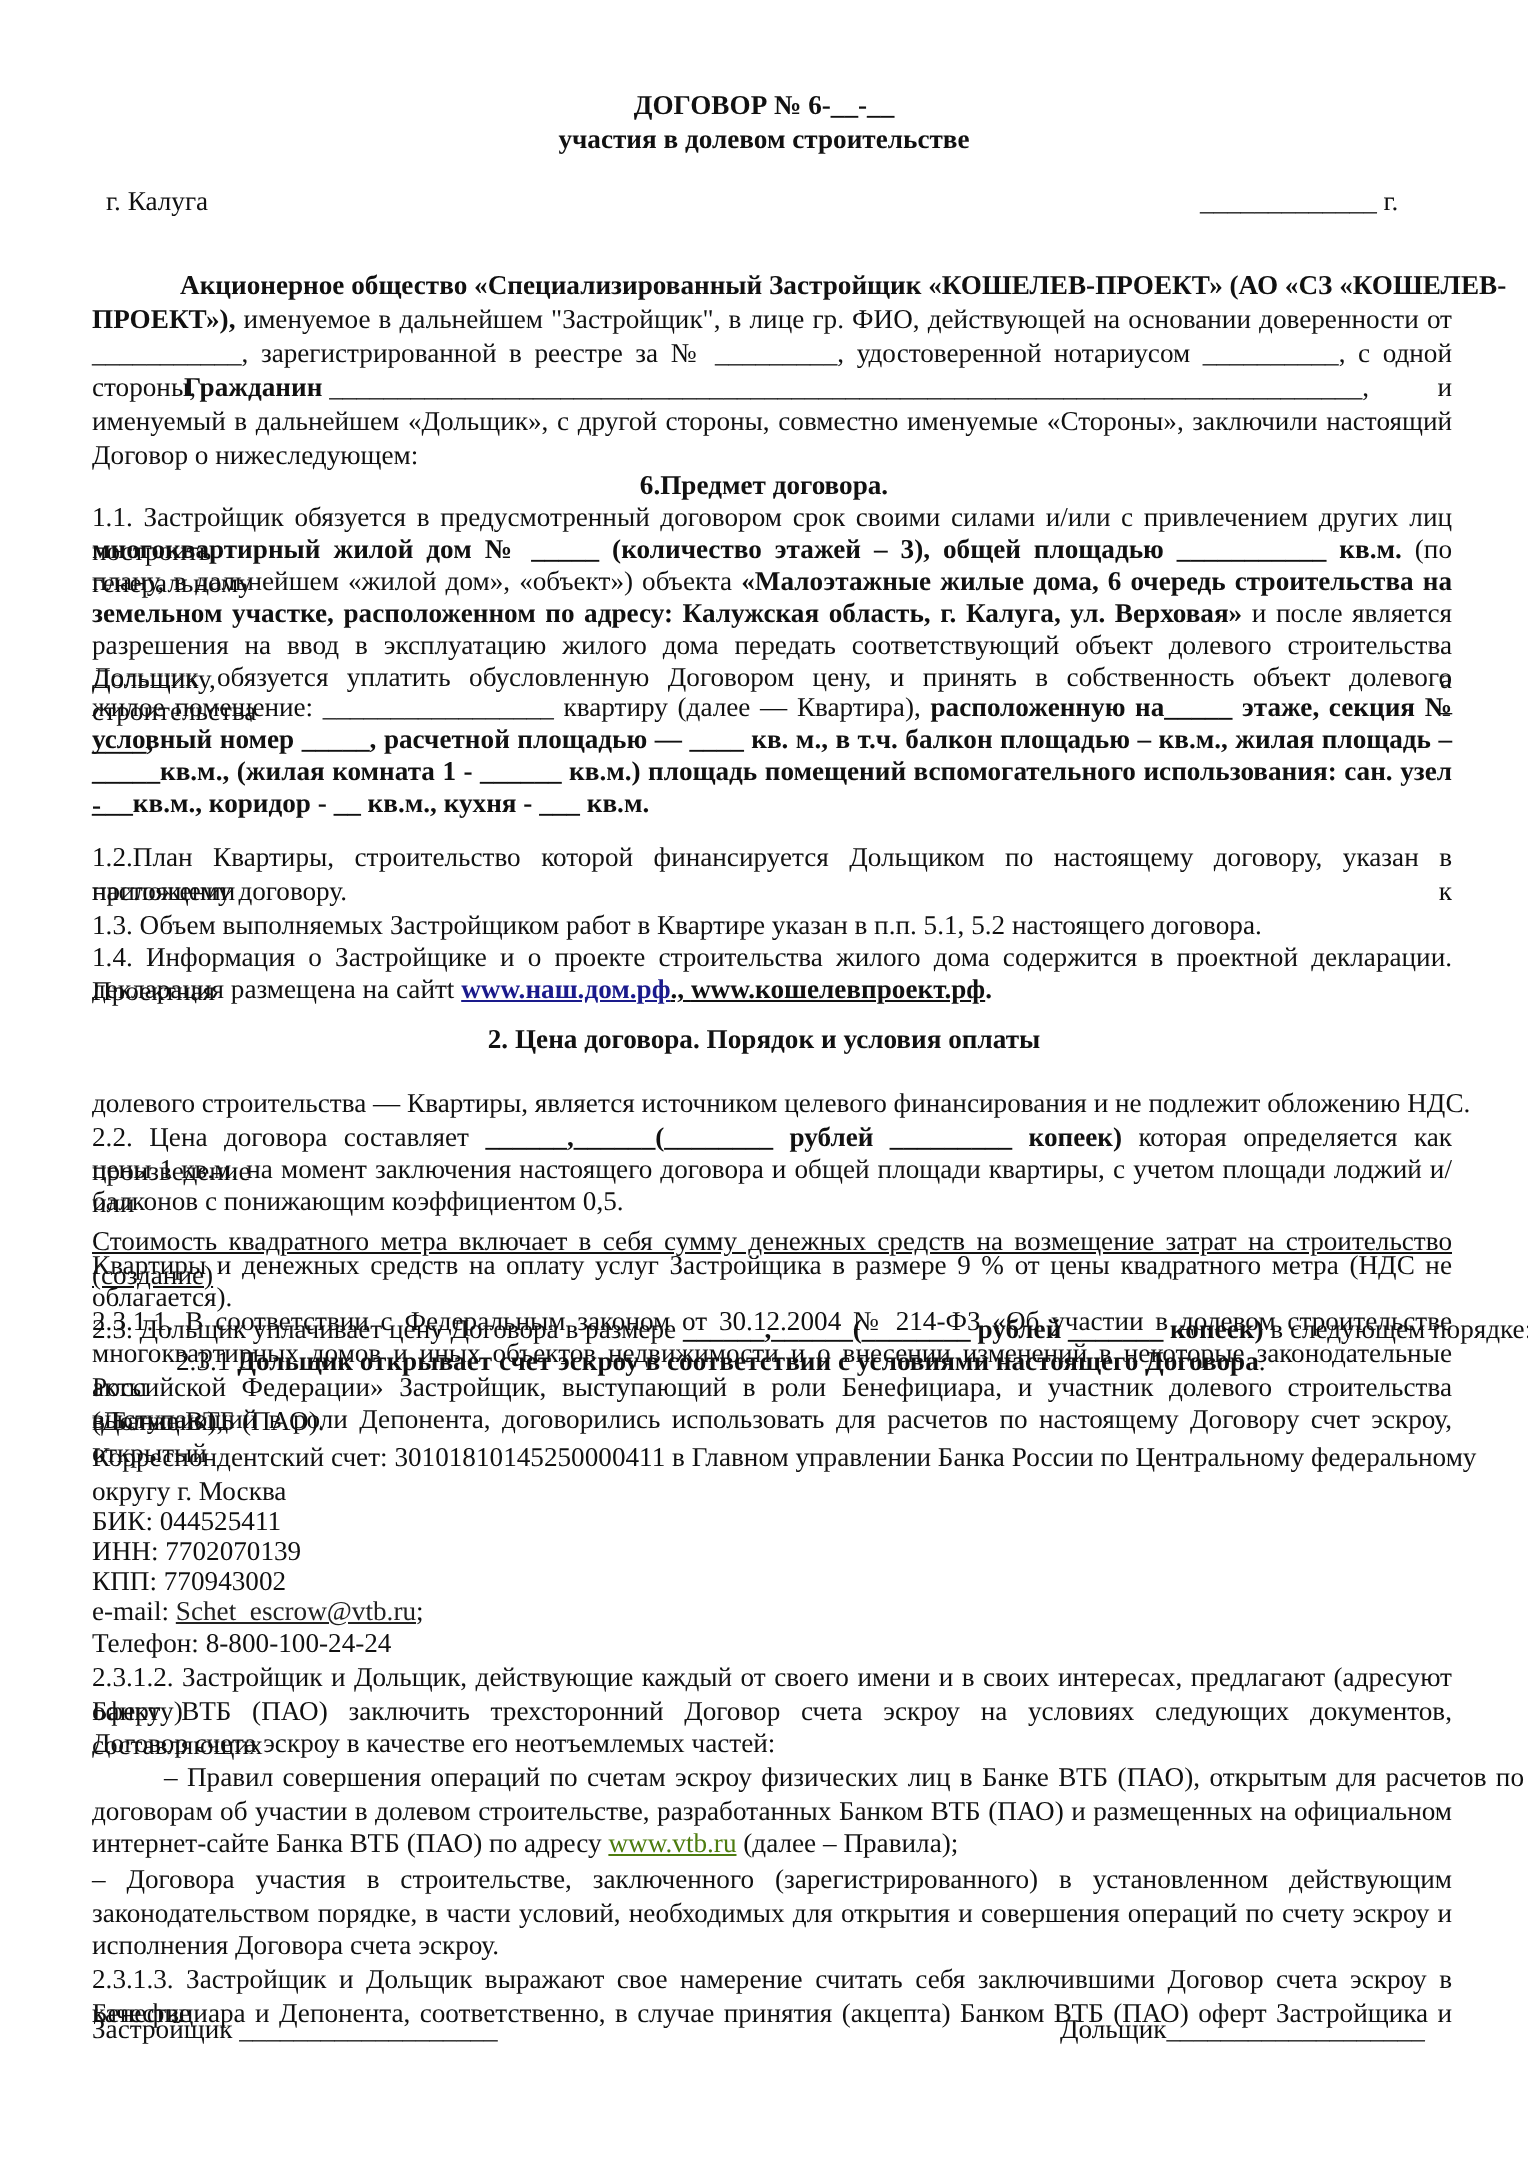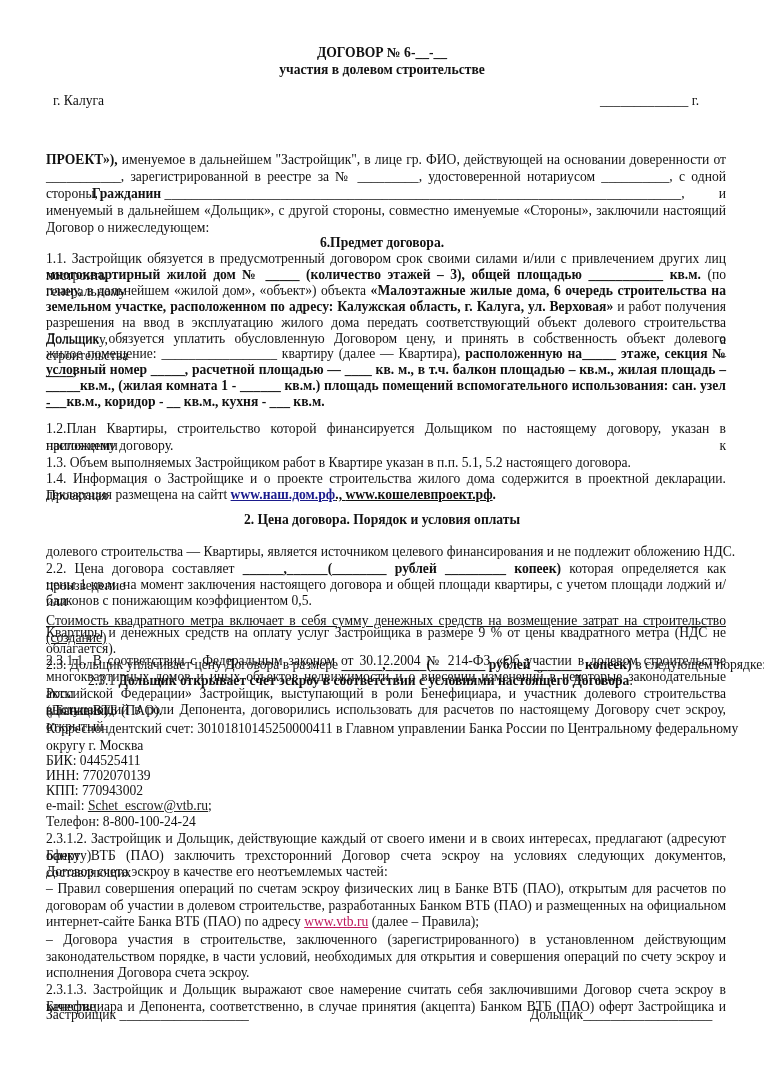--- a/index.html
+++ b/index.html
@@ -26,6 +26,7 @@
   <div class="t" style="top:92px; left:53px;">г. Калуга</div>
   <div class="t" style="top:92px; left:600px;">_____________ г.</div>
 
+  <div class="t b" style="top:134px; left:90px; width:636px; text-align:justify; text-align-last:justify;">Акционерное общество «Специализированный Застройщик «КОШЕЛЕВ-ПРОЕКТ» (АО «СЗ «КОШЕЛЕВ-</div>
   <div class="t j" style="top:151px;"><b>ПРОЕКТ»),</b><span> именуемое в дальнейшем "Застройщик", в лице гр. ФИО, действующей на основании доверенности от</span></div>
   <div class="t j" style="top:168px;">___________, зарегистрированной в реестре за № _________, удостоверенной нотариусом __________, с одной стороны, и</div>
   <div class="t" style="top:185px; left:92px; width:622px;"><b>Гражданин</b><span> ____________________________________________________________________________,</span></div>

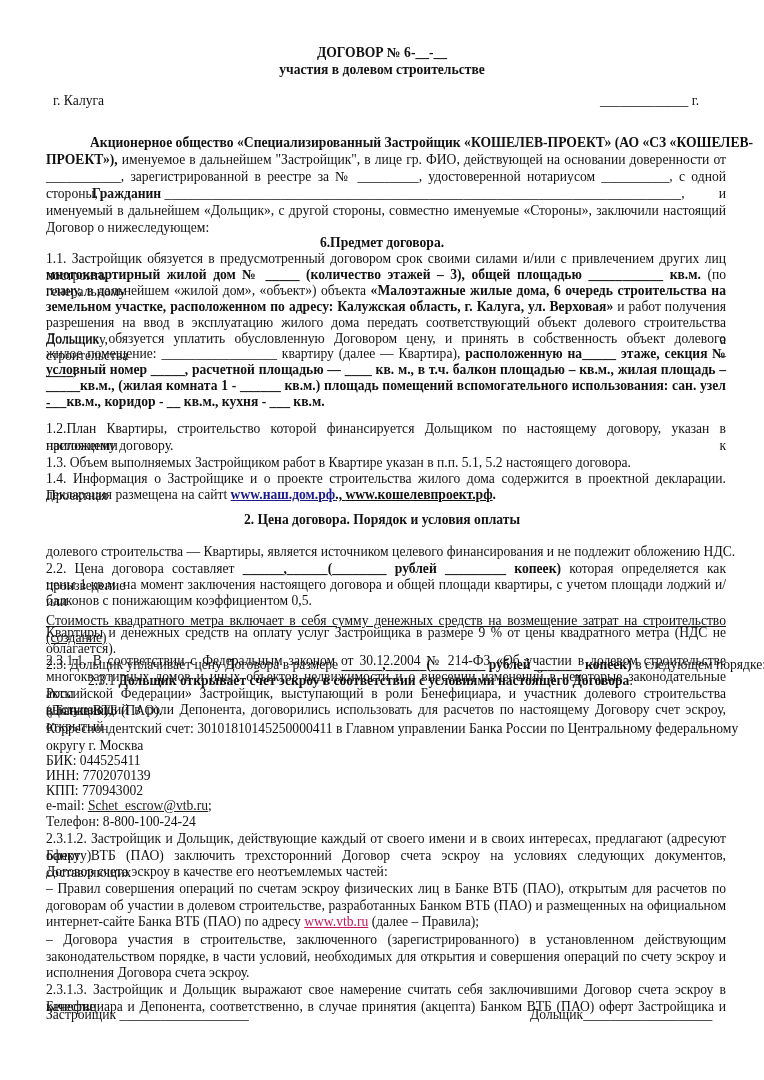--- a/index.html
+++ b/index.html
@@ -38,7 +38,7 @@
       <div class="t j" style="top: 250px;"><span>1.1. Застройщик обязуется в предусмотренный договором срок своими силами и/или с привлечением других лиц построить</span></div>
       <div class="t j" style="top: 265.9px;"><b>многоквартирный жилой дом № _____ (количество этажей – 3), общей площадью ___________ кв.м.</b><span> (по генеральному</span></div>
       <div class="t j" style="top: 281.8px;"><span>плану, в дальнейшем «жилой дом», «объект») объекта </span><b>«Малоэтажные жилые дома, 6 очередь строительства на</b></div>
-      <div class="t j" style="top: 297.7px;"><b>земельном участке, расположенном по адресу:  Калужская область, г. Калуга, ул. Верховая»</b><span> и работ получения</span></div>
+      <div class="t j" style="top: 297.7px;"><b>земельном участке, расположенном по адресу:  Калужская область, г. Калуга, ул. Верховая»</b><span> и после является</span></div>
       <div class="t j" style="top: 313.6px;"><span>разрешения на ввод в эксплуатацию жилого дома передать соответствующий объект долевого строительства Дольщику, а</span></div>
       <div class="t j" style="top: 329.5px;"><span>Дольщик обязуется уплатить обусловленную Договором цену, и принять в собственность объект долевого строительства –</span></div>
       <div class="t j" style="top: 345.4px;"><span>жилое помещение: _________________ квартиру (далее — Квартира), </span><b>расположенную на_____ этаже, секция № ____,</b></div>

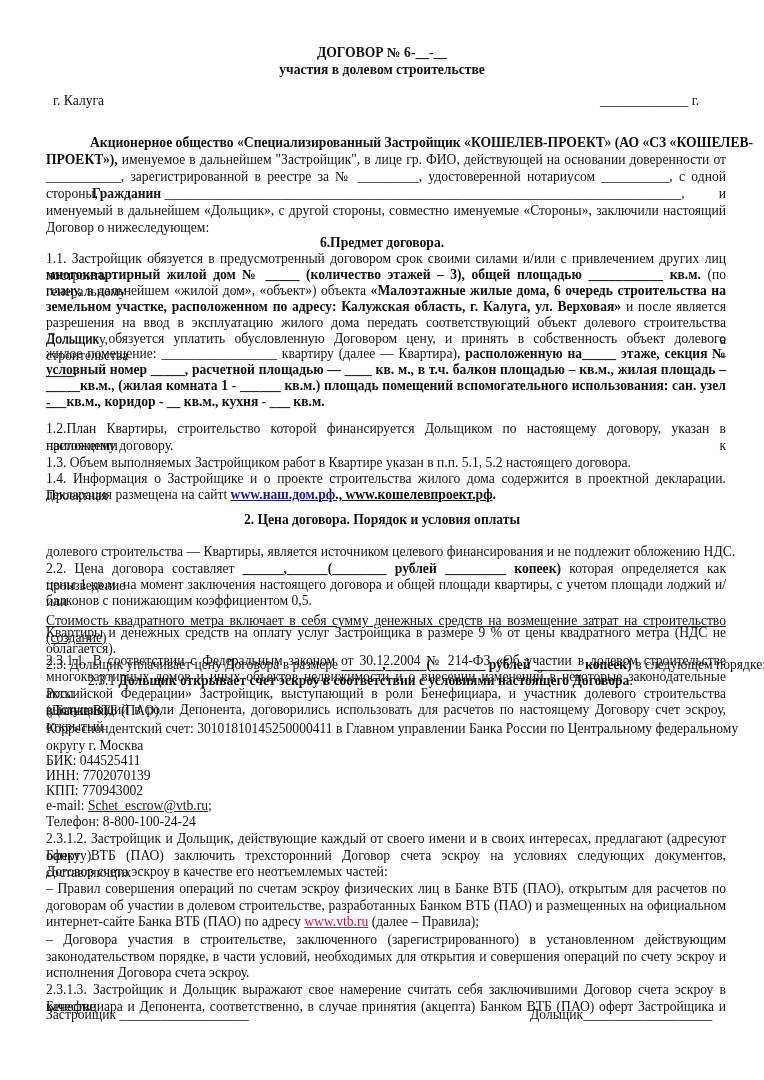--- a/index.html
+++ b/index.html
@@ -87,7 +87,7 @@
   <div class="t l" style="top: 863px;">Договор счета эскроу в качестве его неотъемлемых частей:</div>
 
   <div id="bullet1">
-      <div class="t j" style="top: 880px;">– Правил совершения операций по счетам эскроу физических лиц в Банке ВТБ (ПАО), открытым для расчетов по</div>
+      <div class="t j" style="top: 880px; margin-left: 36px;">– Правил совершения операций по счетам эскроу физических лиц в Банке ВТБ (ПАО), открытым для расчетов по</div>
       <div class="t j" style="top: 896.5px;">договорам об участии в долевом строительстве, разработанных Банком ВТБ (ПАО) и размещенных на официальном</div>
     </div>
   <div class="t l" style="top: 913px;"><span>интернет-сайте Банка ВТБ (ПАО) по адресу </span><a class="link" href="#">www.vtb.ru</a><span> (далее – Правила);</span></div>

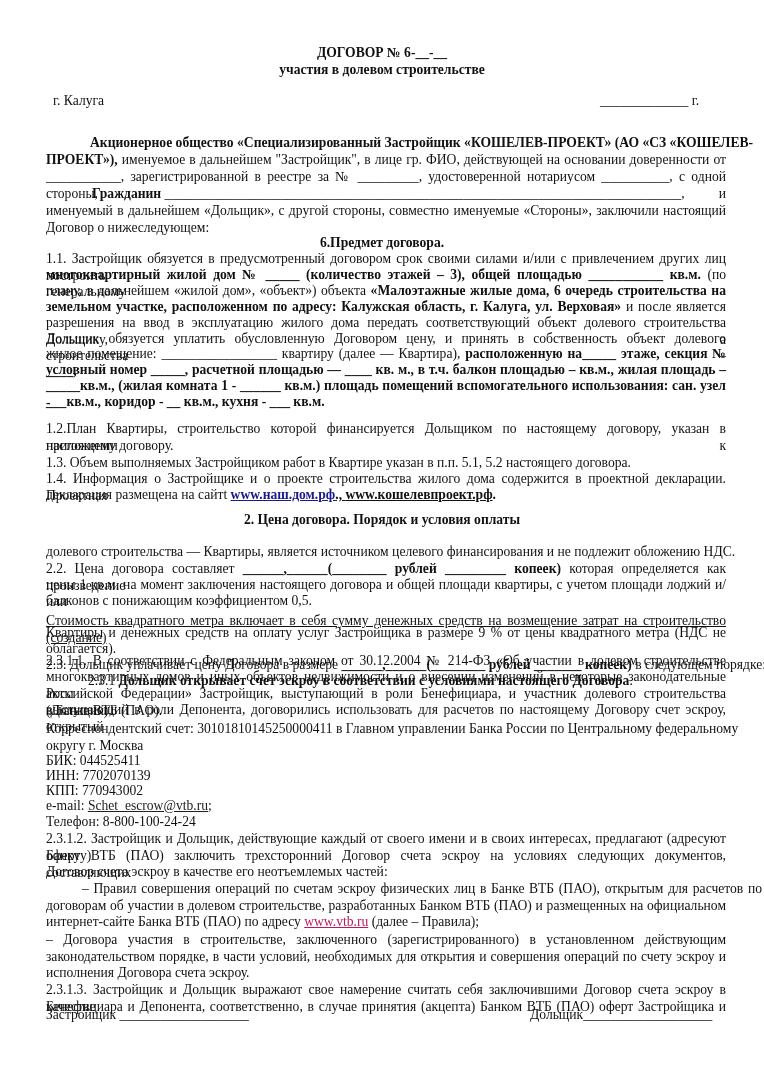--- a/index.html
+++ b/index.html
@@ -11,7 +11,7 @@
   .c { text-align: center; left: 0; width: 764px; }
   .j { left: 46px; width: 680px; text-align: justify; text-align-last: justify; white-space: normal; }
   .l { left: 46px; }
-  a.link { color: #be185d; text-decoration: underline; }
+  a.link { color: #4d7c0f; text-decoration: underline; }
   a.link-b { color: #1a1a8c; text-decoration: underline; font-weight: bold; }
   a.link-plain { color: #111; text-decoration: underline; font-weight: bold; }
   a.mail { color: #222; text-decoration: underline; }

